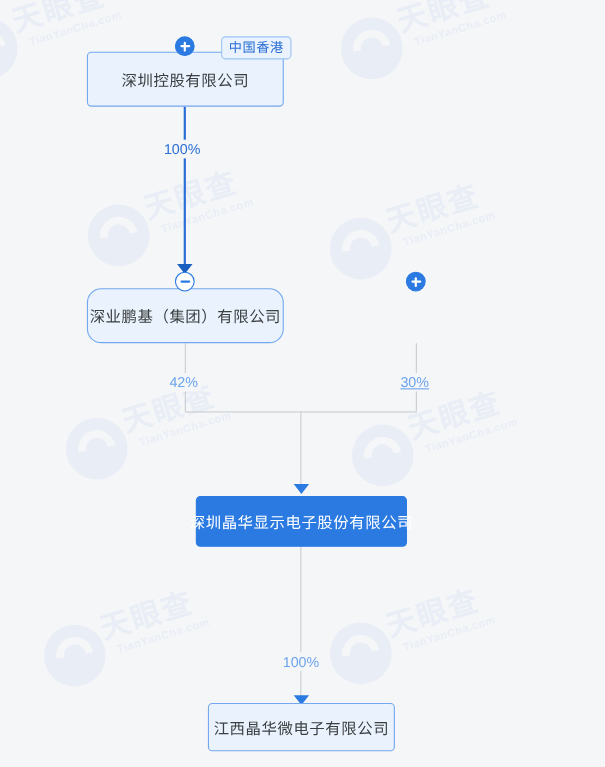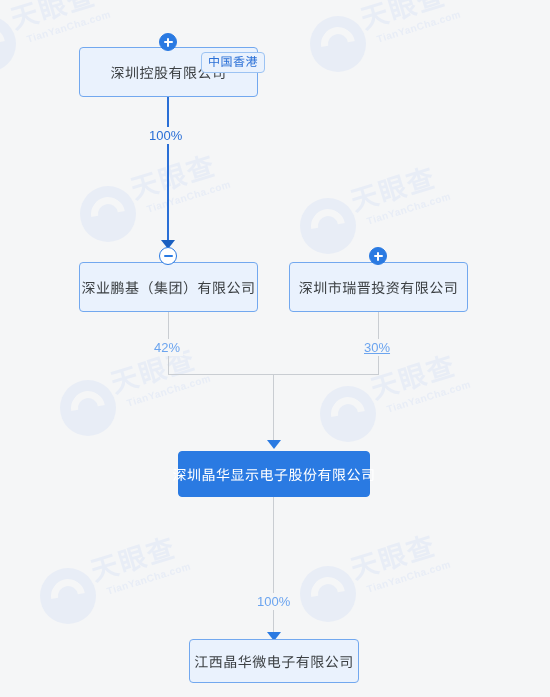--- a/index.html
+++ b/index.html
@@ -272,7 +272,7 @@
     <div class="node" style="left:79px; top:47px; width:179px; height:50px;justify-content:center;">
       <span>深圳控股有限公司</span>
     </div>
-    <div class="region-badge" style="left:201px; top:33px;margin-top:19px;">中国香港</div>
+    <div class="region-badge" style="left:201px; top:33px;">中国香港</div>
     <div class="toggle plus" style="left:159px; top:33px;">
       <span class="bar bar-h"></span>
       <span class="bar bar-v"></span>

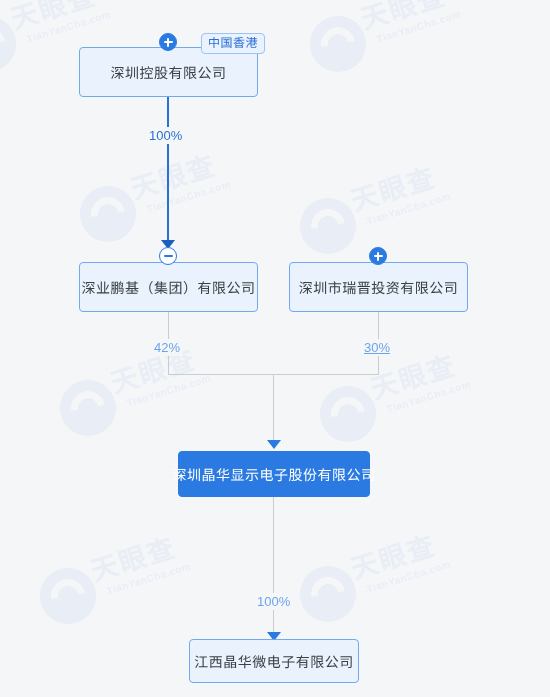--- a/index.html
+++ b/index.html
@@ -278,7 +278,7 @@
       <span class="bar bar-v"></span>
     </div>
 
-    <div class="node" style="left:79px; top:262px; width:179px; height:50px;">
+    <div class="node" style="left:79px; top:262px; width:179px; height:50px;border-radius:13px;">
       <span>深业鹏基（集团）有限公司</span>
     </div>
     <div class="toggle minus" style="left:159px; top:247px;">

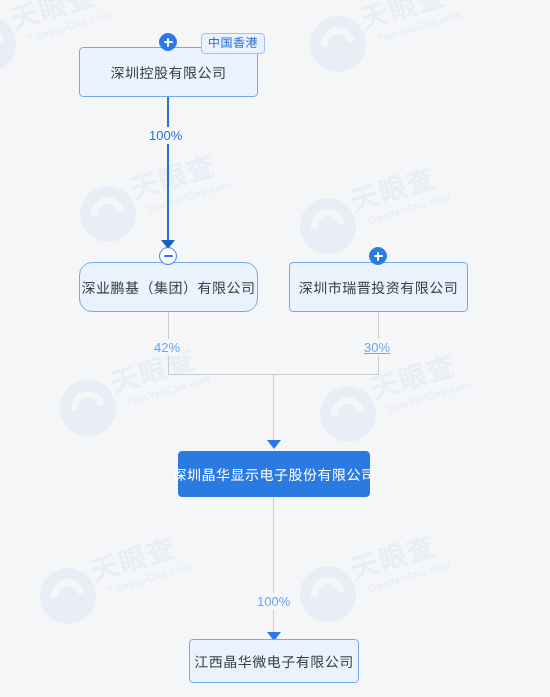--- a/index.html
+++ b/index.html
@@ -285,9 +285,6 @@
       <span class="bar bar-h"></span>
     </div>
 
-    <div class="node" style="left:289px; top:262px; width:179px; height:50px;">
-      <span>深圳市瑞晋投资有限公司</span>
-    </div>
     <div class="toggle plus" style="left:369px; top:247px;">
       <span class="bar bar-h"></span>
       <span class="bar bar-v"></span>

